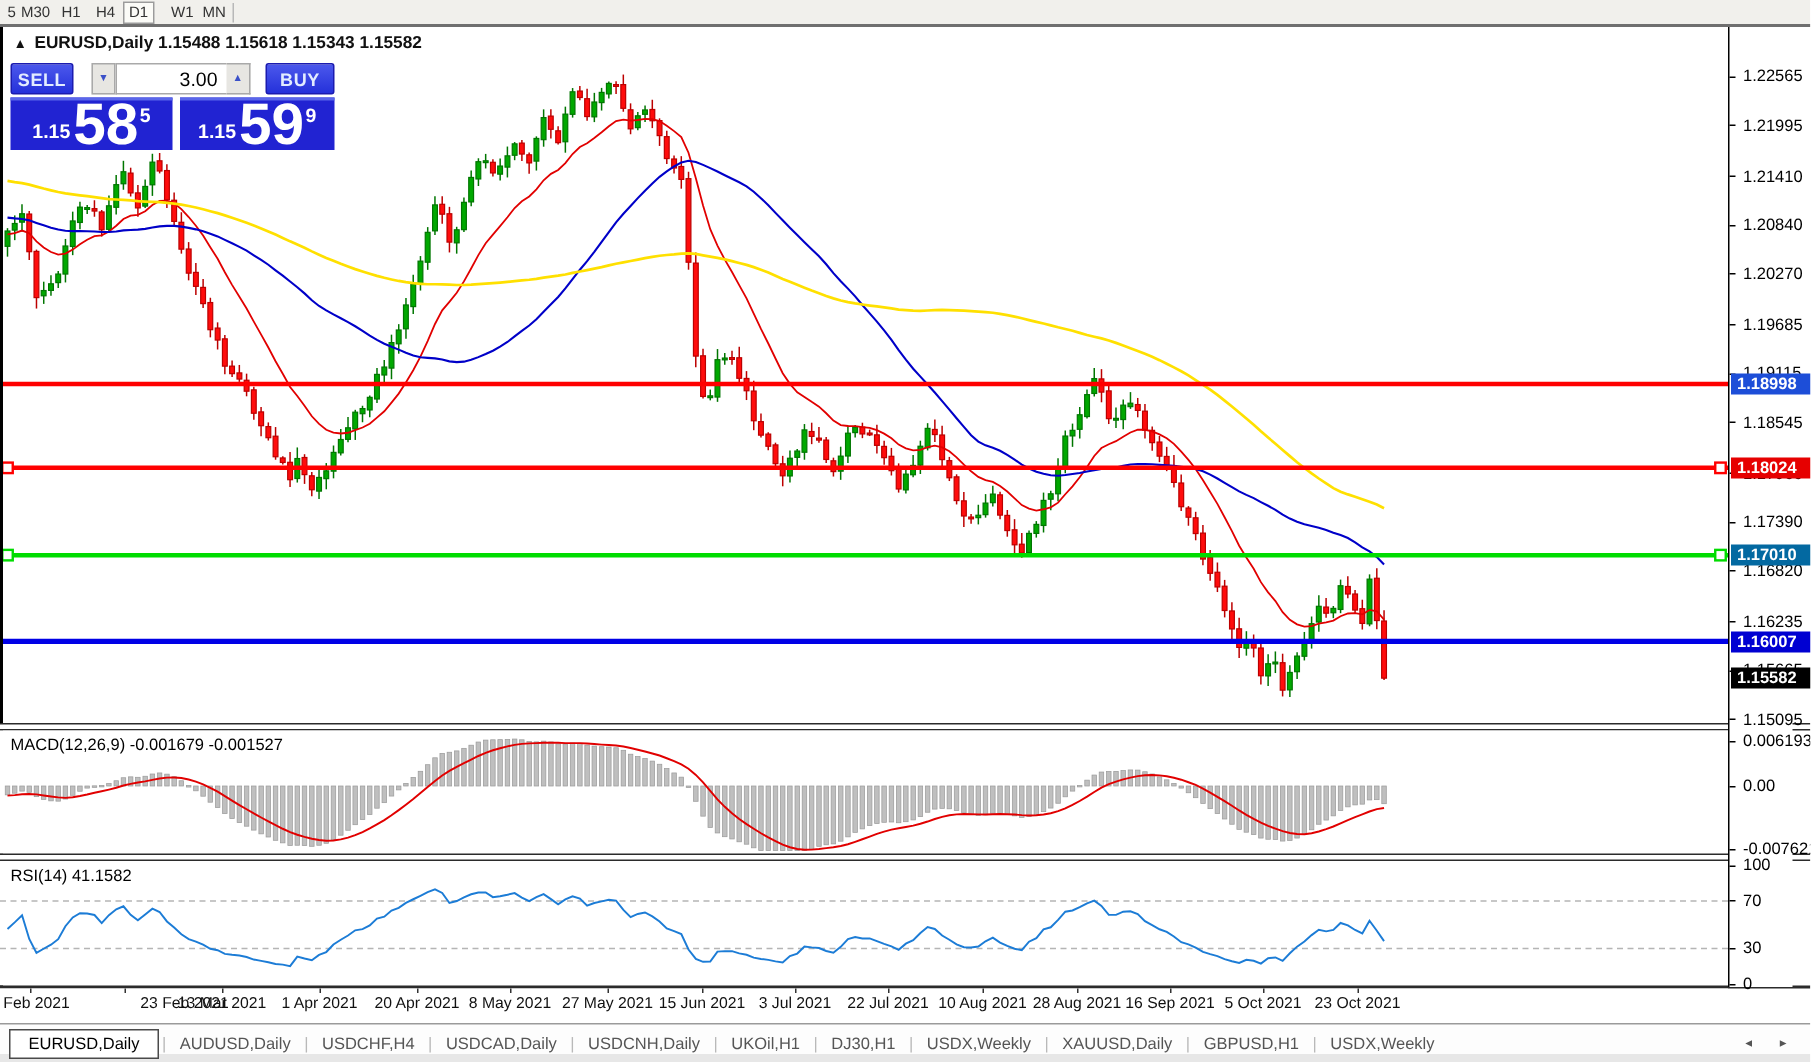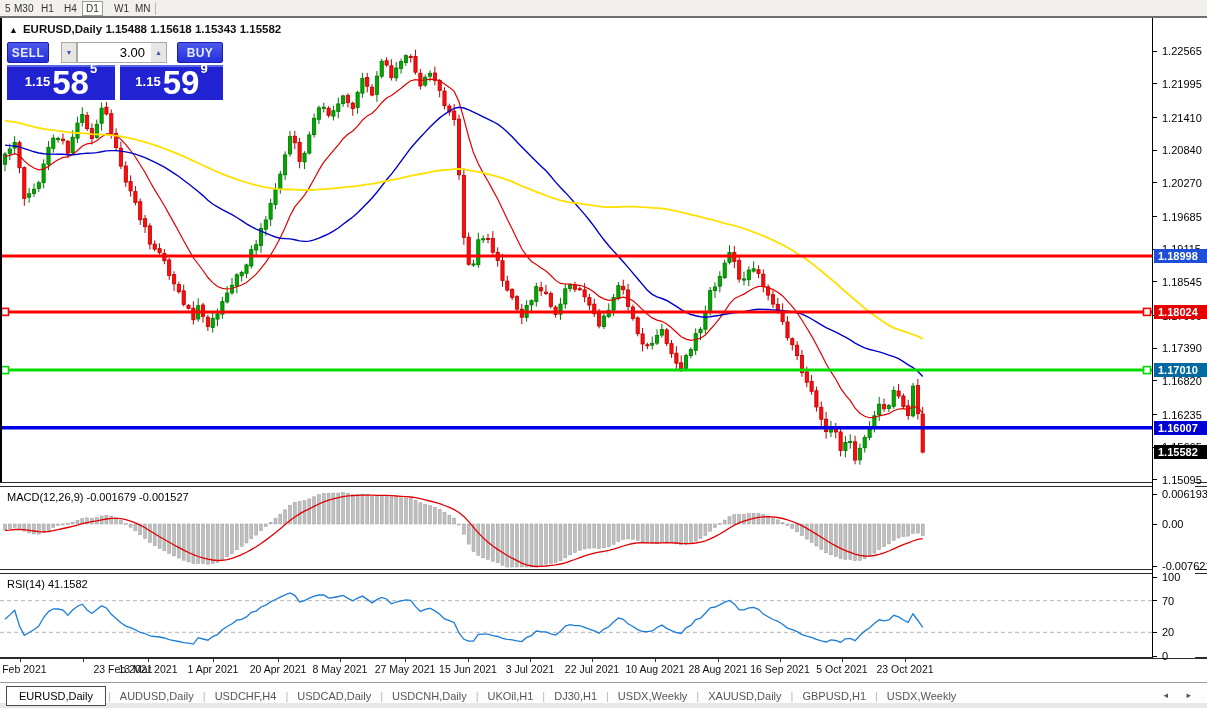--- a/index.html
+++ b/index.html
@@ -58,7 +58,7 @@
     border-right:none; font-size:13px; text-align:right; padding-right:6px; color:#000;
     font-family:"Liberation Sans",sans-serif; }
   .tp-price { position:absolute; top:23px; height:35px; background:#2123d2; color:#fff;
-    border-top:2px solid #5a66ea; display:flex; align-items:center; justify-content:center;
+    border-top:2px solid #5a66ea; display:flex; align-items:flex-end; justify-content:center;
     padding-bottom:2px; cursor:pointer; }
   .tp-price-sell { left:0; width:108px; }
   .tp-price-buy  { left:113px; width:103px; }

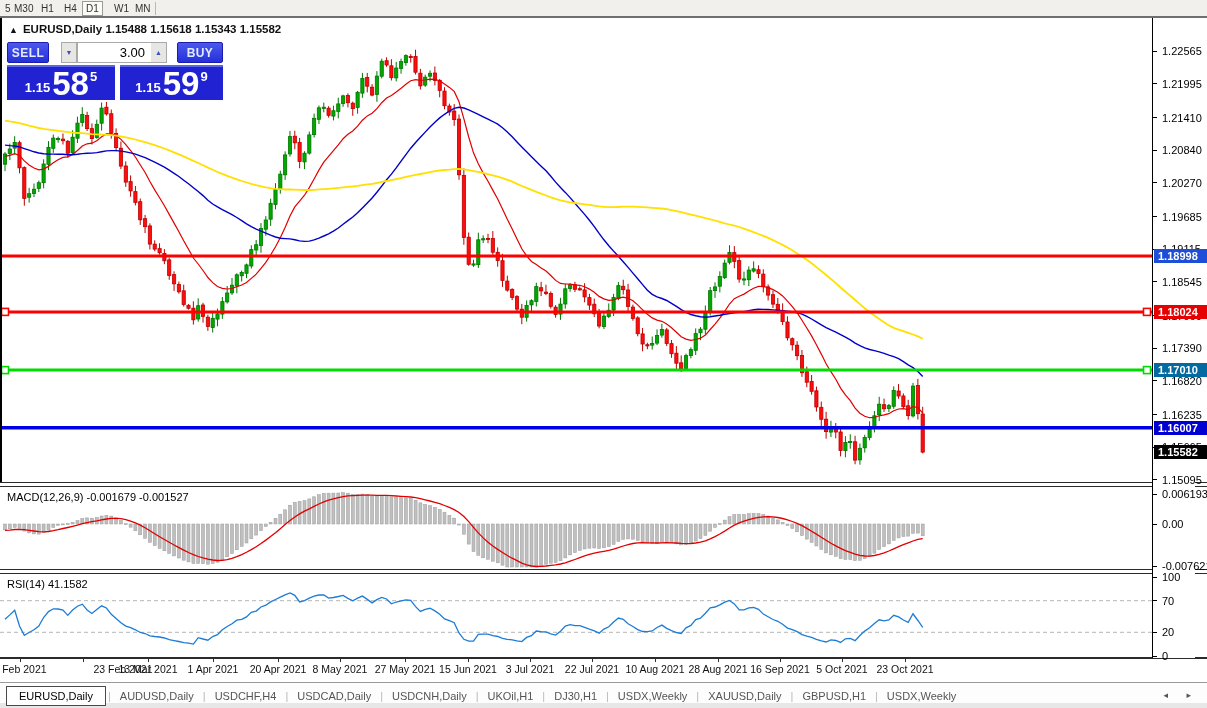--- a/index.html
+++ b/index.html
@@ -63,7 +63,7 @@
   .tp-price-sell { left:0; width:108px; }
   .tp-price-buy  { left:113px; width:103px; }
   .tp-small { font-size:13px; font-weight:bold; margin:0 2px 3px 0; }
-  .tp-big   { font-size:33px; font-weight:bold; line-height:28px; }
+  .tp-big   { font-size:39px; font-weight:bold; line-height:28px; }
   .tp-sup   { font-size:13px; font-weight:bold; transform:translateY(-14px); margin-left:1px; }
   
   .tabbar { position:absolute; left:0; top:682px; width:1207px; height:26px;

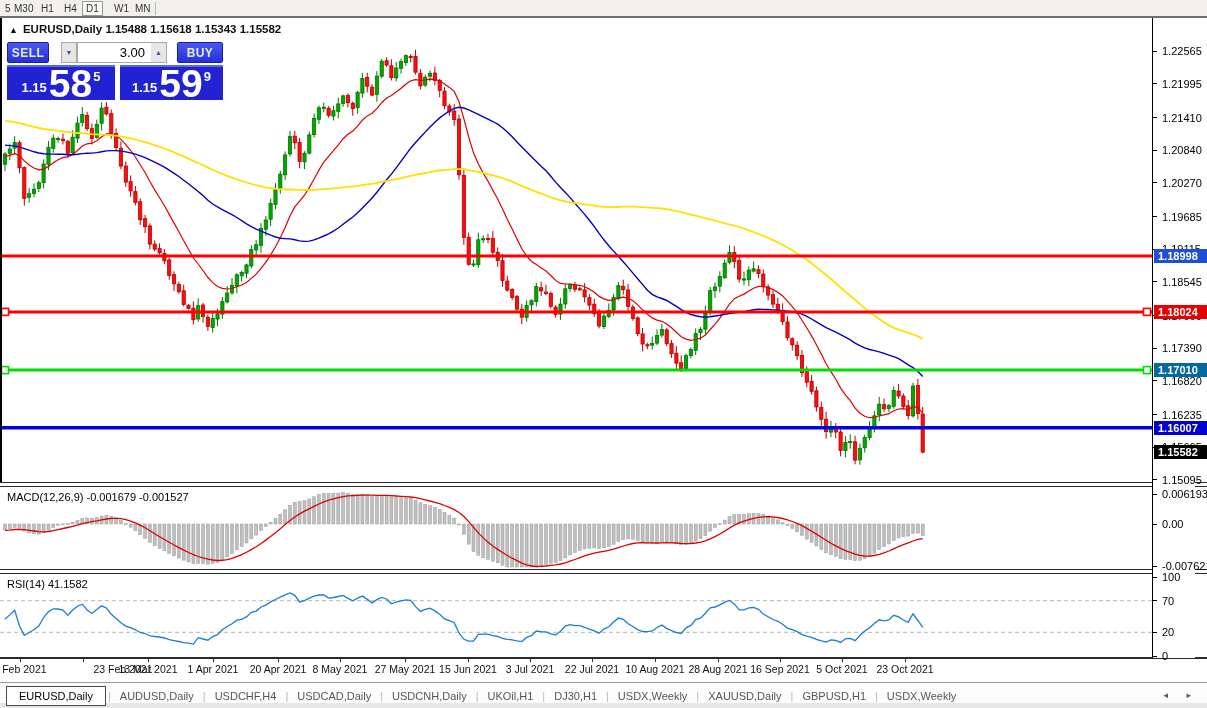--- a/index.html
+++ b/index.html
@@ -1182,7 +1182,7 @@
       <div class="tickmark" style="top: 582.2px;"></div>
       <div class="ticklabel" style="top: 576.7px;">70</div>
       <div class="tickmark" style="top: 613.8px;"></div>
-      <div class="ticklabel" style="top: 608.3px;">20</div>
+      <div class="ticklabel" style="top: 608.3px;">30</div>
       <div class="tickmark" style="top: 637.5px;"></div>
       <div class="ticklabel" style="top: 632px;">0</div>
       <div class="axlabel" style="top: 230.996px; background: #1d4ed8;">1.18998</div>

